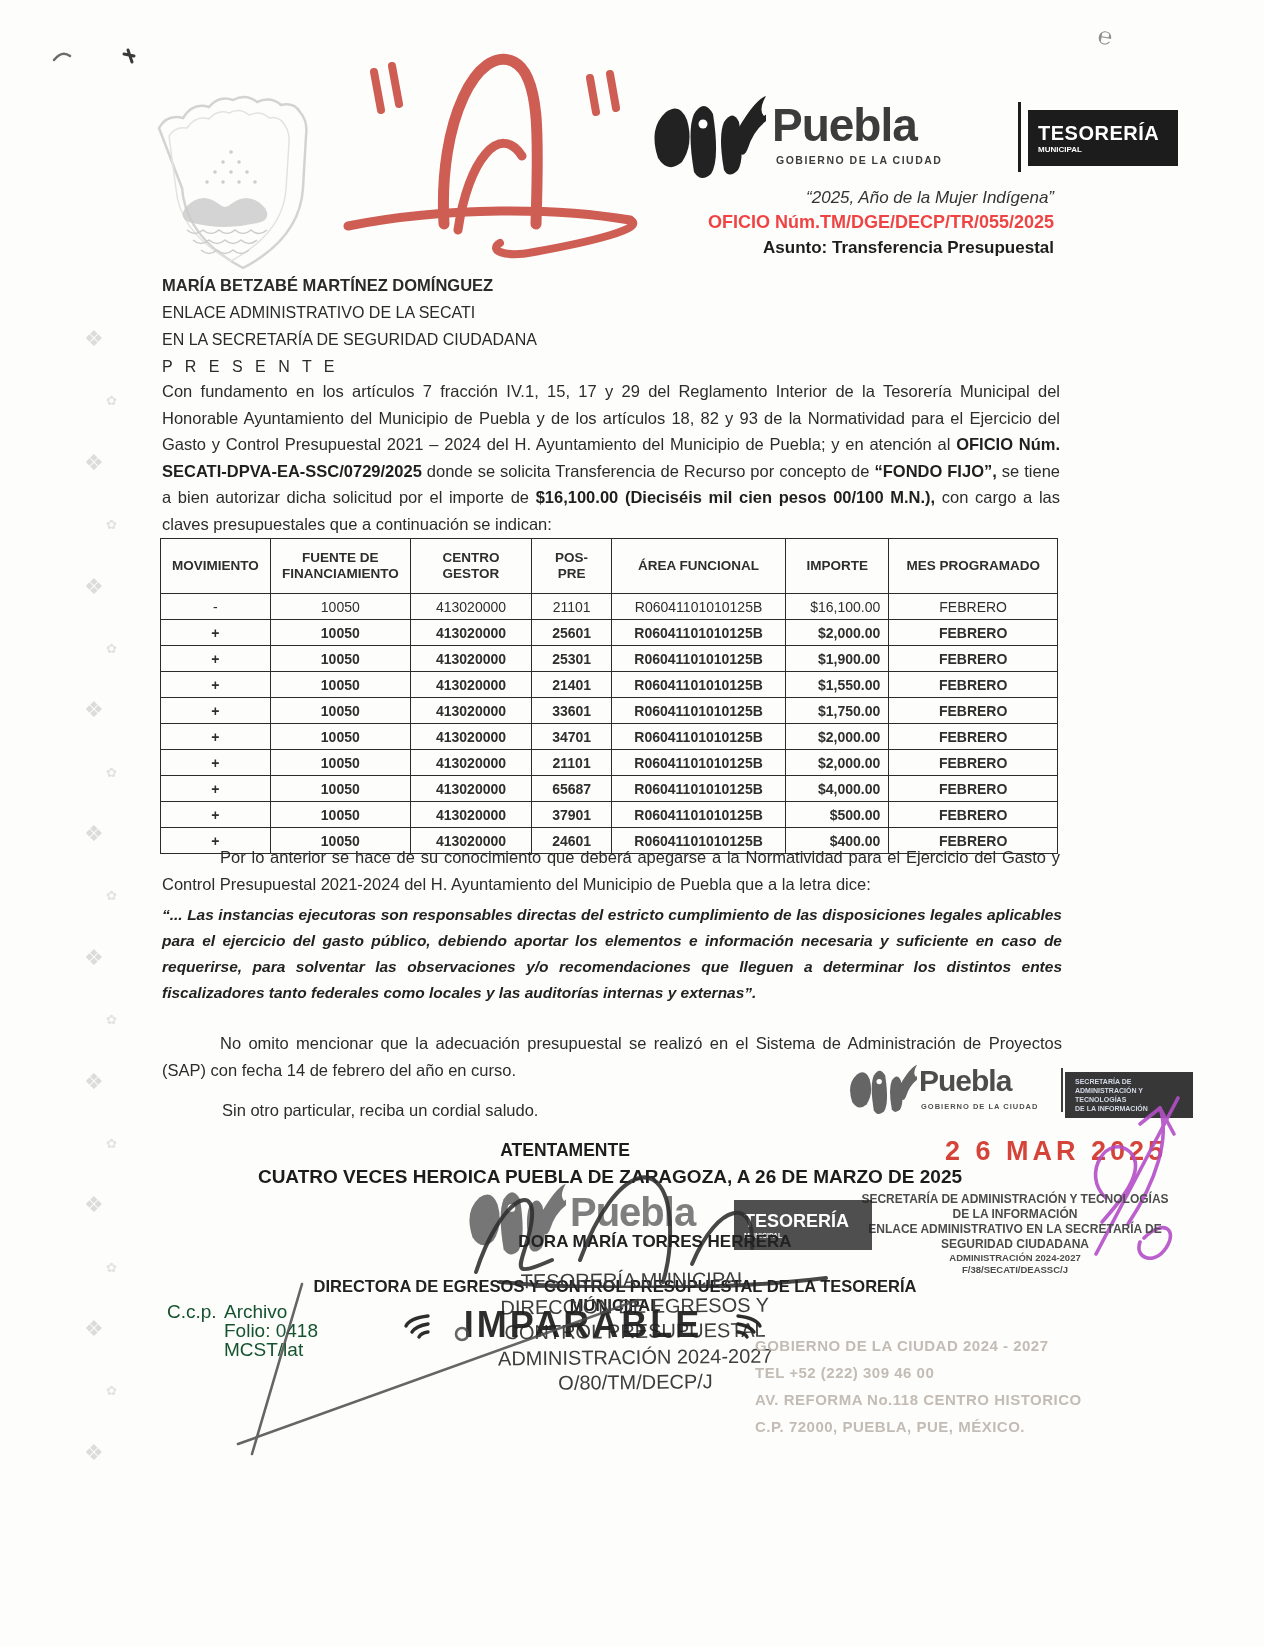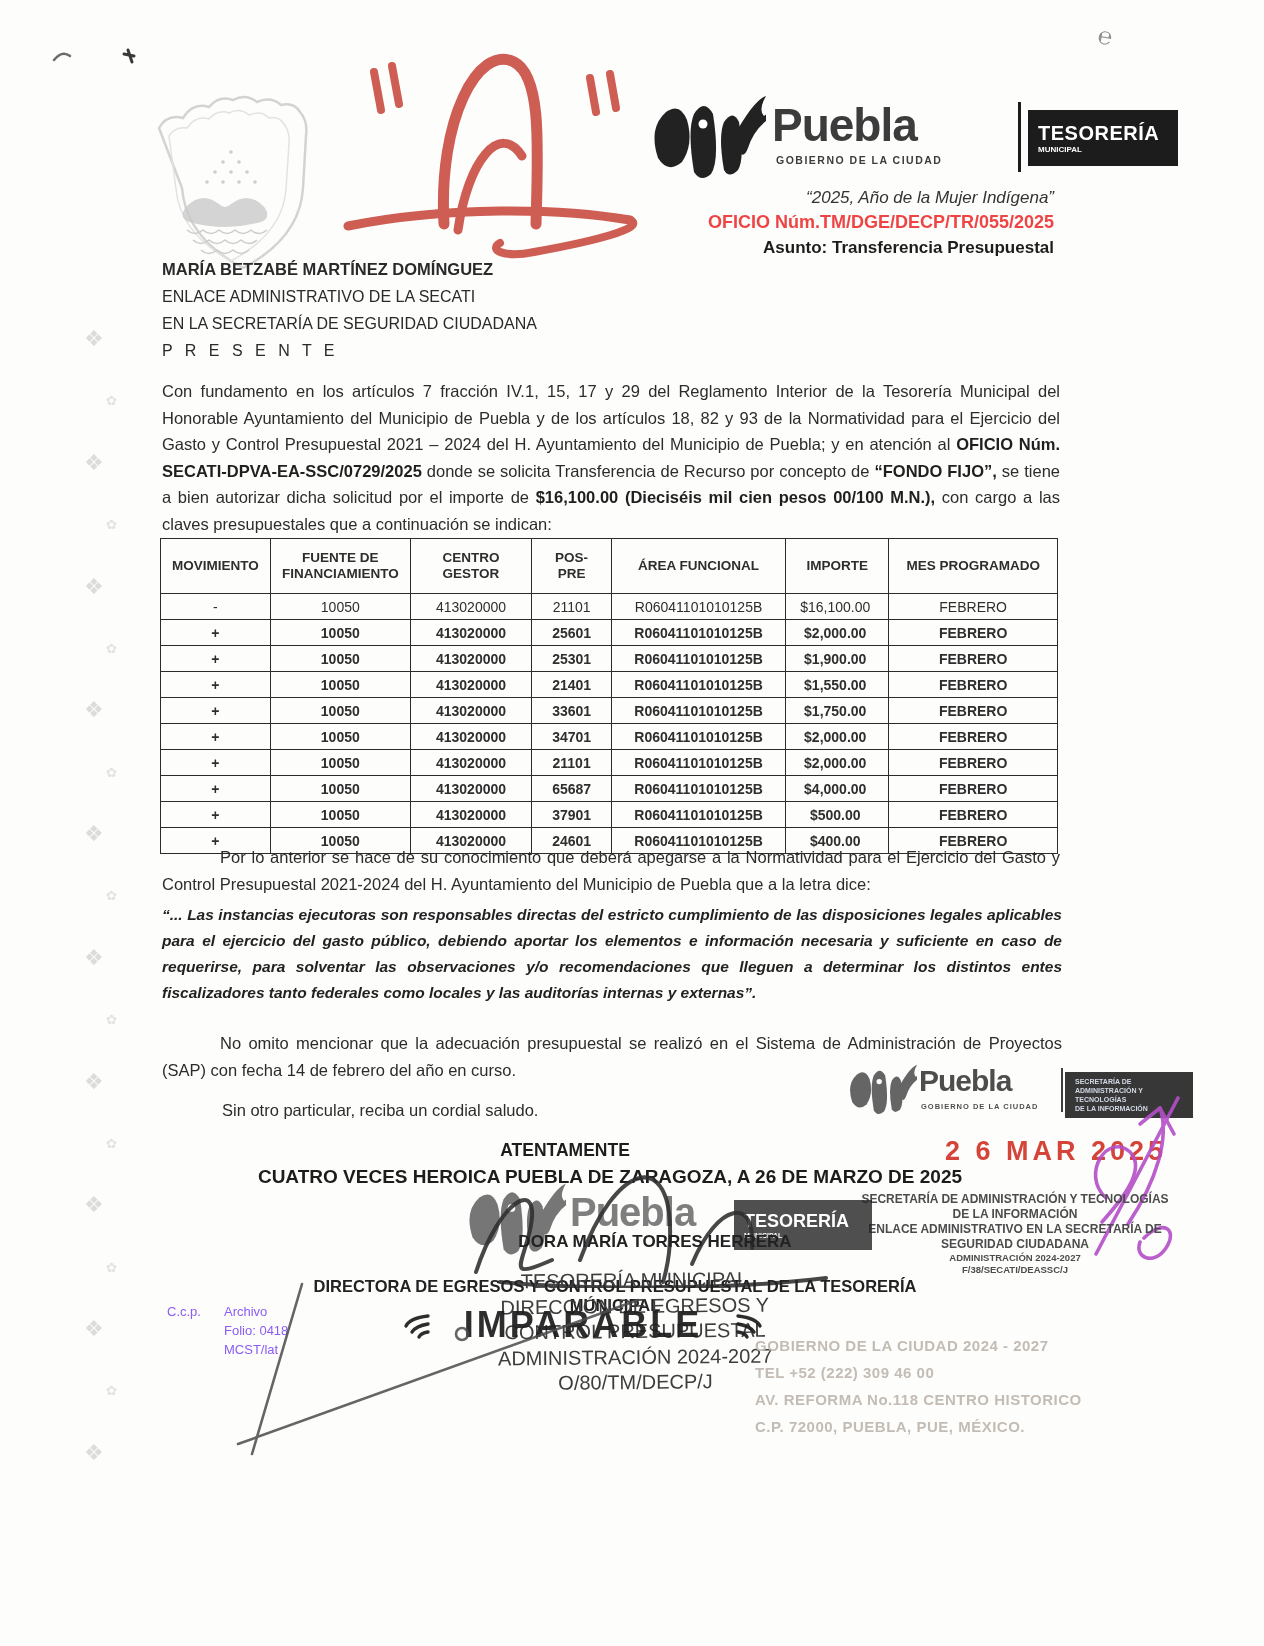--- a/index.html
+++ b/index.html
@@ -135,7 +135,7 @@
   <div class="abs rightmeta oficio" style="top:212px;width:600px">OFICIO Núm.TM/DGE/DECP/TR/055/2025</div>
   <div class="abs rightmeta asunto" style="top:238px;width:600px">Asunto: Transferencia Presupuestal</div>
 
-  <div class="abs recipient" style="left:162px;top:256px">
+  <div class="abs recipient" style="left:162px;top:272px">
     <div class="rname">MARÍA BETZABÉ MARTÍNEZ DOMÍNGUEZ</div>
     <div>ENLACE ADMINISTRATIVO DE LA SECATI</div>
     <div>EN LA SECRETARÍA DE SEGURIDAD CIUDADANA</div>

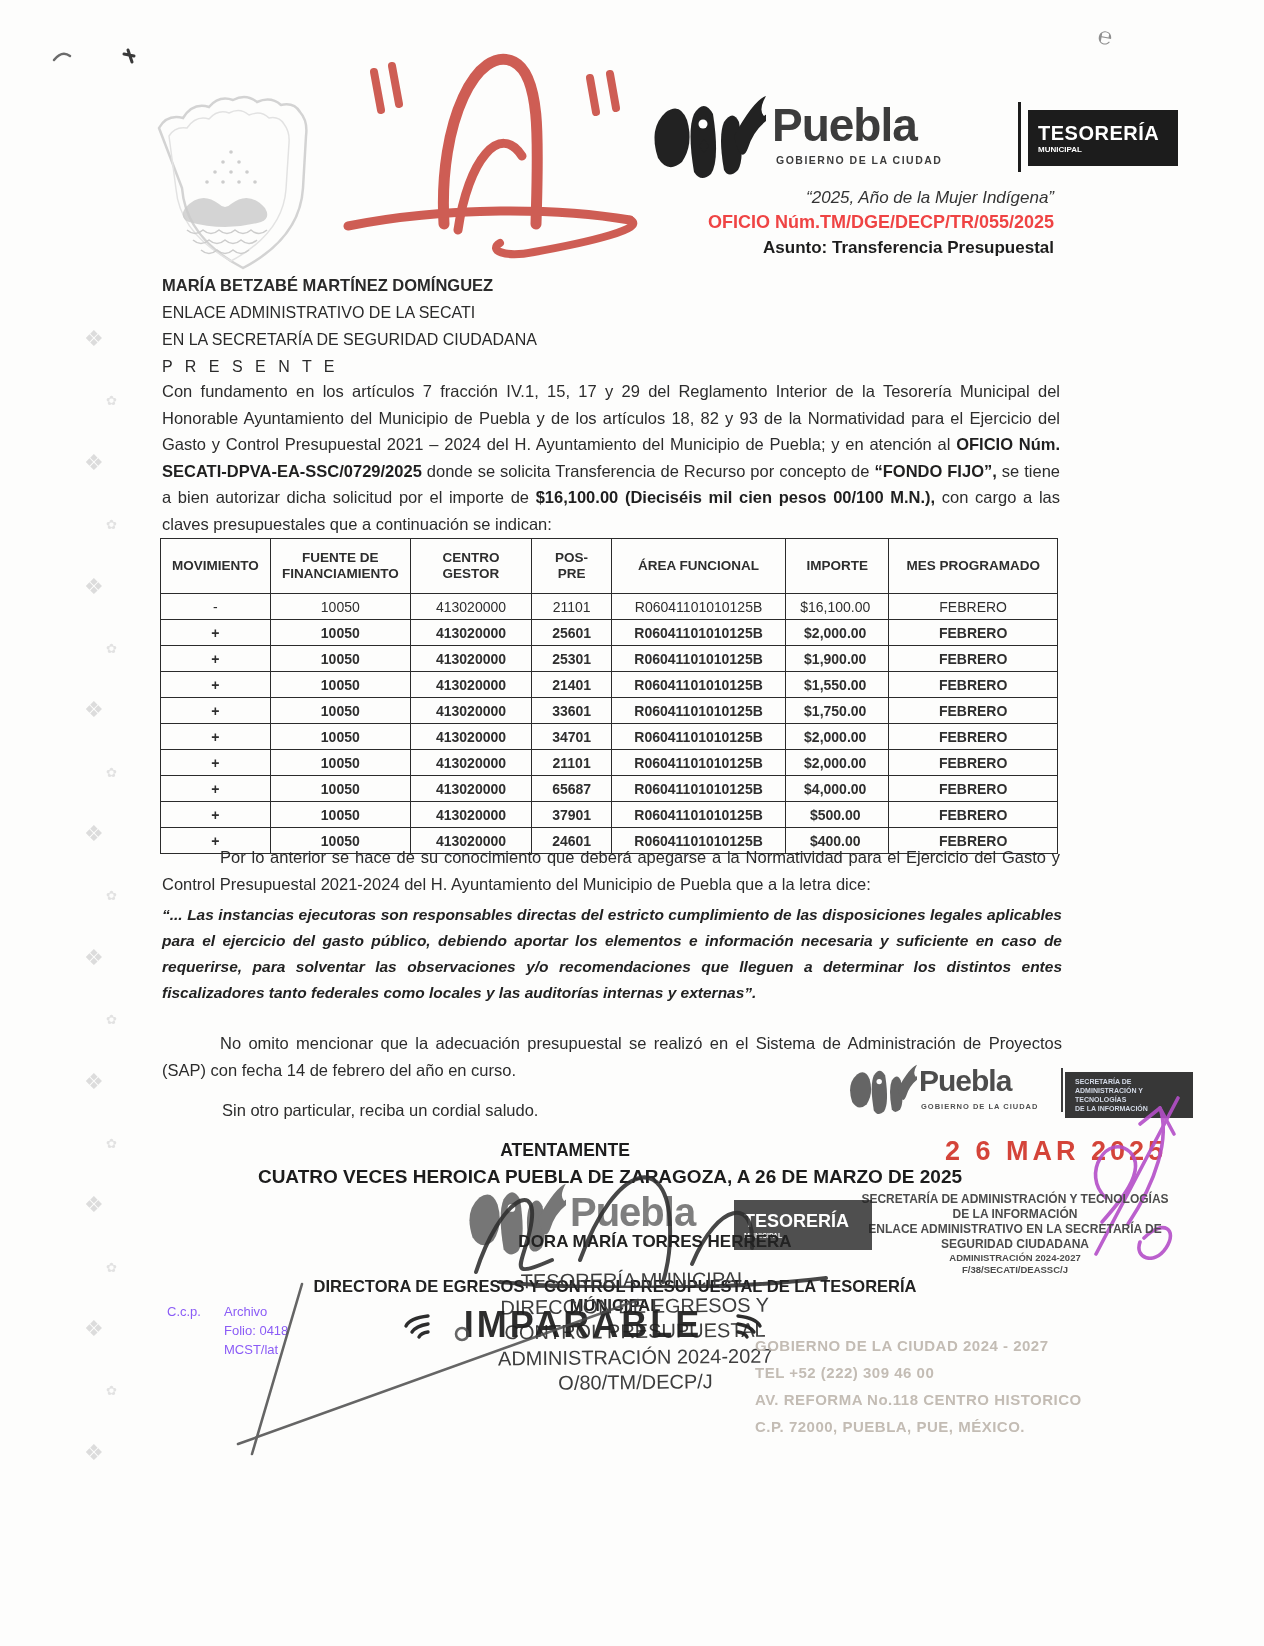--- a/index.html
+++ b/index.html
@@ -40,7 +40,7 @@
   .doc-table th{font-size:13.5px;font-weight:800;white-space:pre-line;height:52px;line-height:16px;}
   .doc-table td{height:23px;}
   .doc-table tbody tr:not(:first-child) td{font-weight:700;}
-  .doc-table td:nth-child(6){padding-right:8px;}
+  .doc-table td:nth-child(6){text-align:right;padding-right:8px;}
 
   .quote{font-size:15.5px;line-height:26px;font-weight:700;font-style:italic;color:#222;}
 

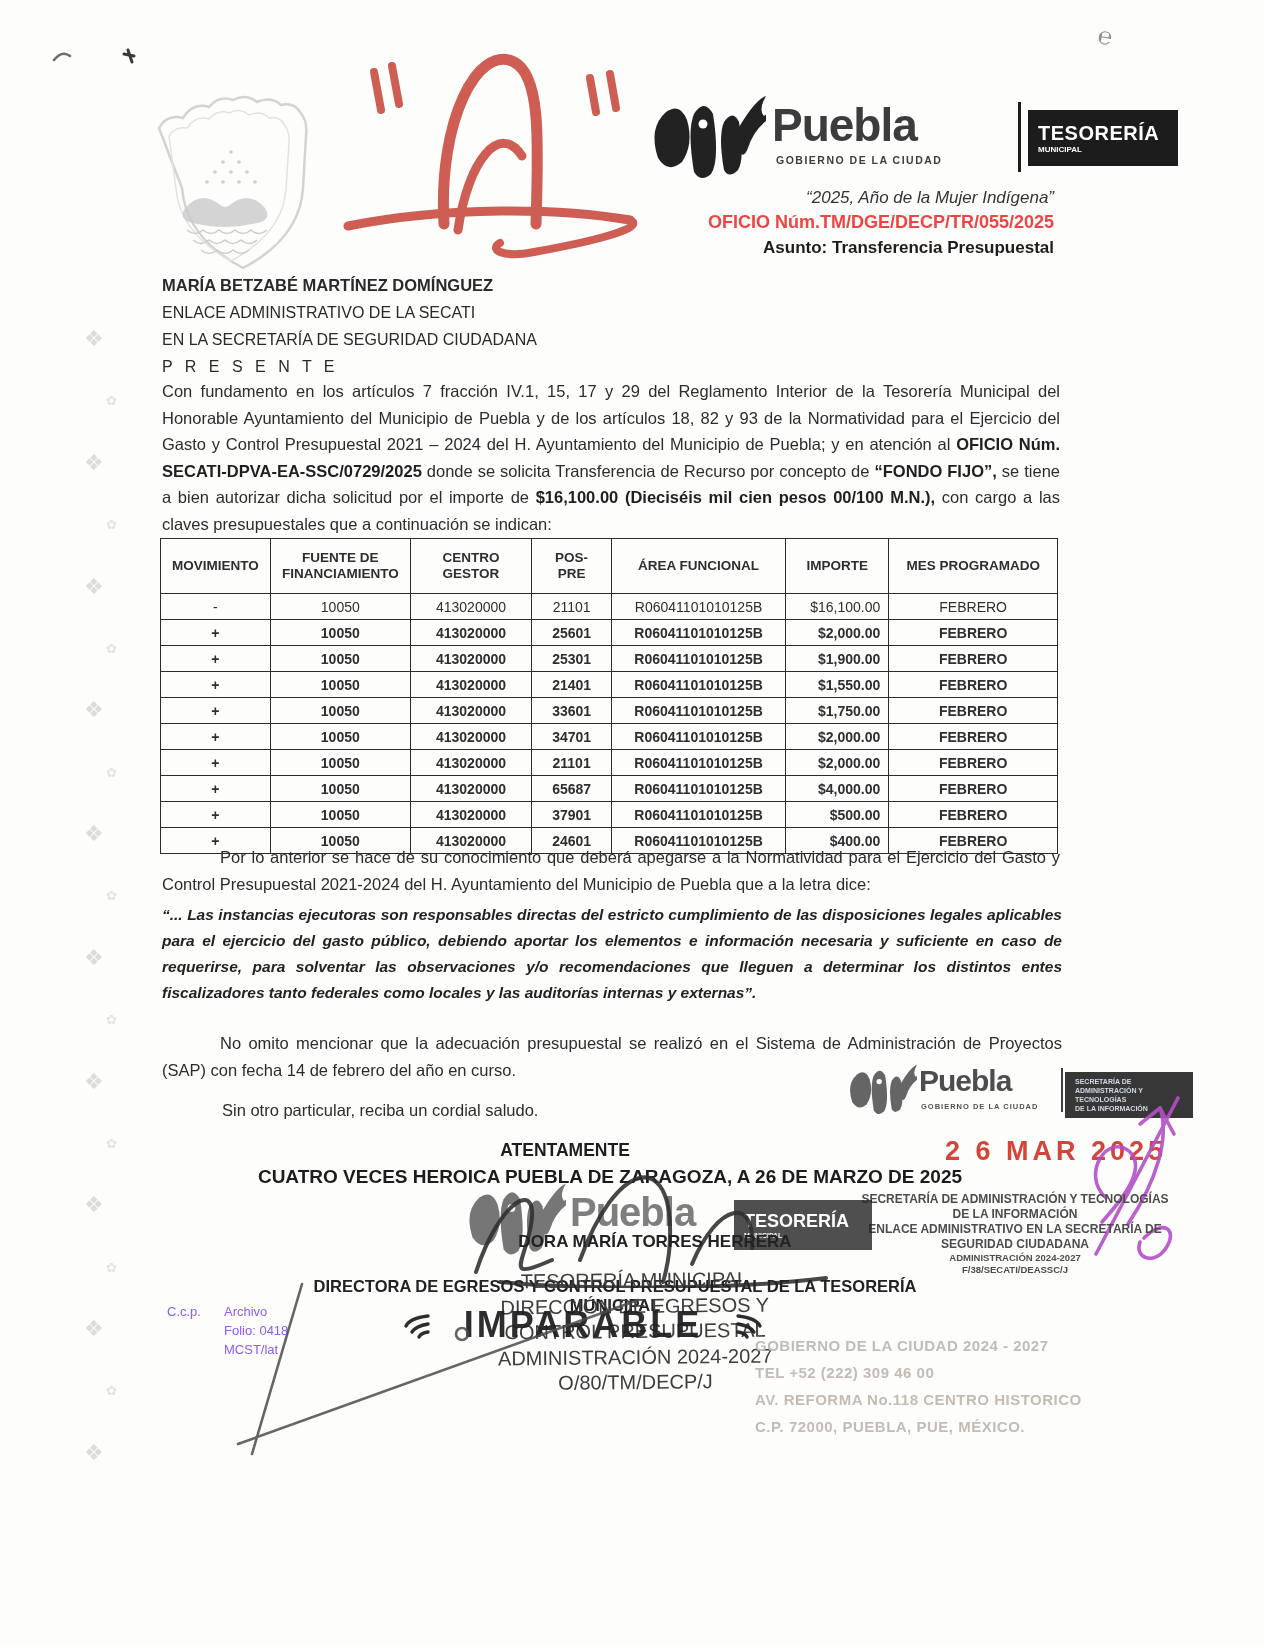--- a/index.html
+++ b/index.html
@@ -60,7 +60,7 @@
   .imparable .l1{font-weight:800;font-size:21px;letter-spacing:7px;}
   .imparable .l2{font-weight:800;font-size:36px;letter-spacing:3px;margin-top:-2px;}
 
-  .ccp{font-size:13px;color:#8b5cf6;line-height:19px;}
+  .ccp{font-size:19px;color:#14532d;line-height:19px;}
   .footer div{font-size:15px;line-height:27px;font-weight:600;color:#c3bcb4;letter-spacing:.5px;}
 
   .pencilmark{color:#8f8f8f;font-size:24px;transform:rotate(10deg);}

